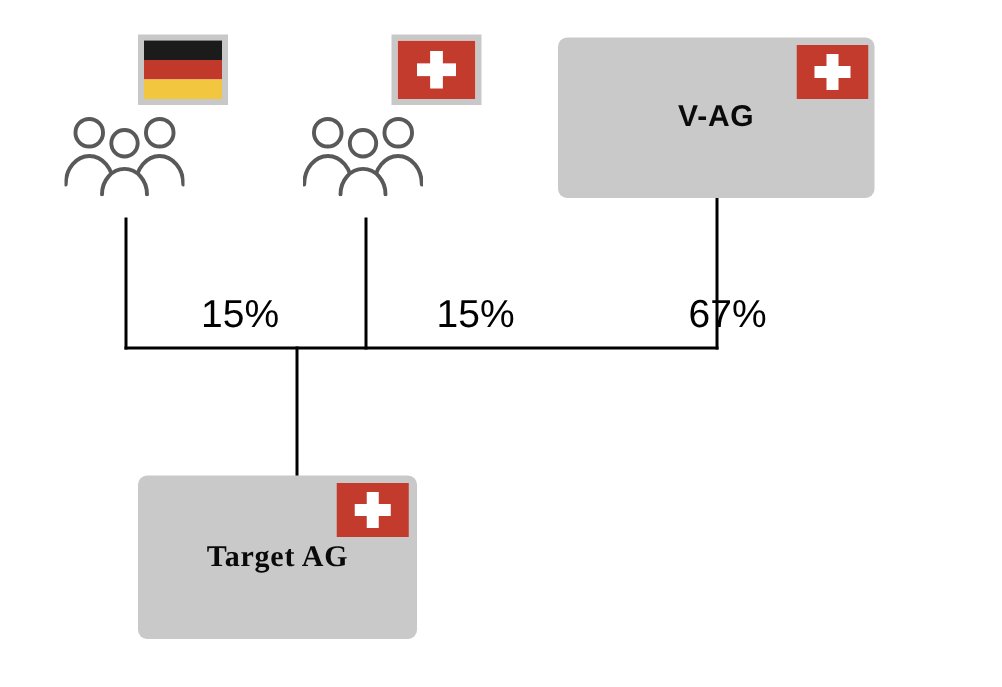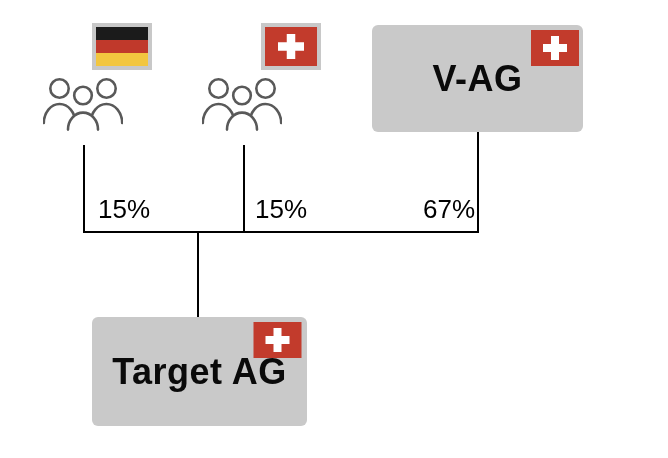--- a/index.html
+++ b/index.html
@@ -28,7 +28,7 @@
   }
   .company-label {
     font-weight: bold;
-    font-size: 36px;
+    font-size: 20px;
     color: #0a0a0a;
     letter-spacing: 0.5px;
   }

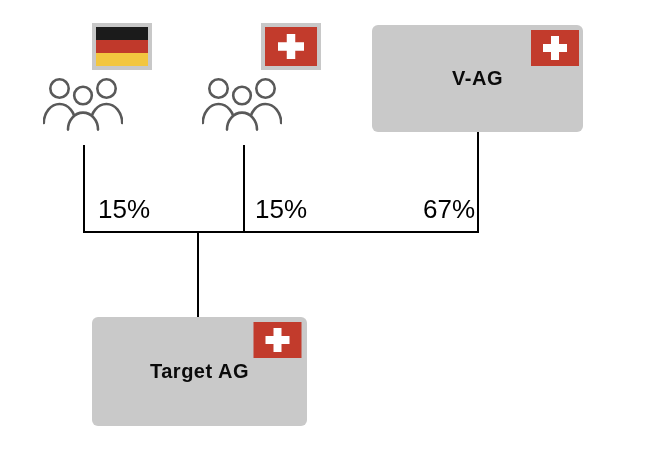--- a/index.html
+++ b/index.html
@@ -46,6 +46,7 @@
     line-height: 26px;
     color: #000000;
     white-space: nowrap;
+    margin-left: 36px;
   }
 
   

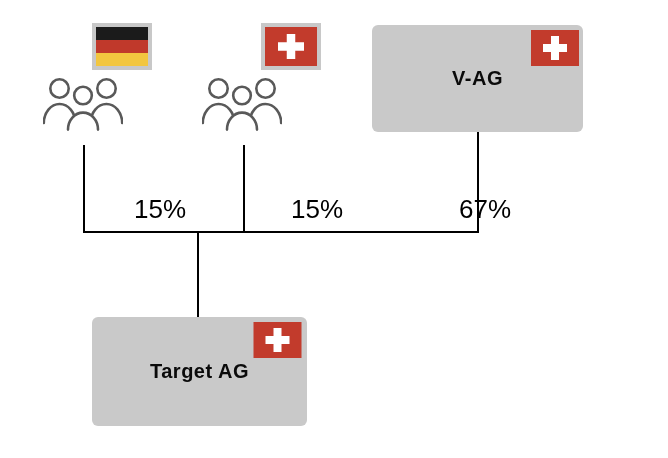--- a/index.html
+++ b/index.html
@@ -129,7 +129,7 @@
   <div class="pct" style="left:255px; top:196px;">15%</div>
   <div class="pct" style="left:423px; top:196px;">67%</div>
 
-  <div class="company-box" style="left:92px; top:317px; width:215px; height:109px;">
+  <div class="company-box" style="left:92px; top:317px; width:186px; height:109px;font-family:Liberation Serif, serif;">
     <span class="company-label">Target AG</span>
     <svg class="box-flag flag-svg" style="right:5px;" width="49" height="36" viewBox="0 0 48 36">
       <rect width="48" height="36" fill="#c23b2c"></rect>

